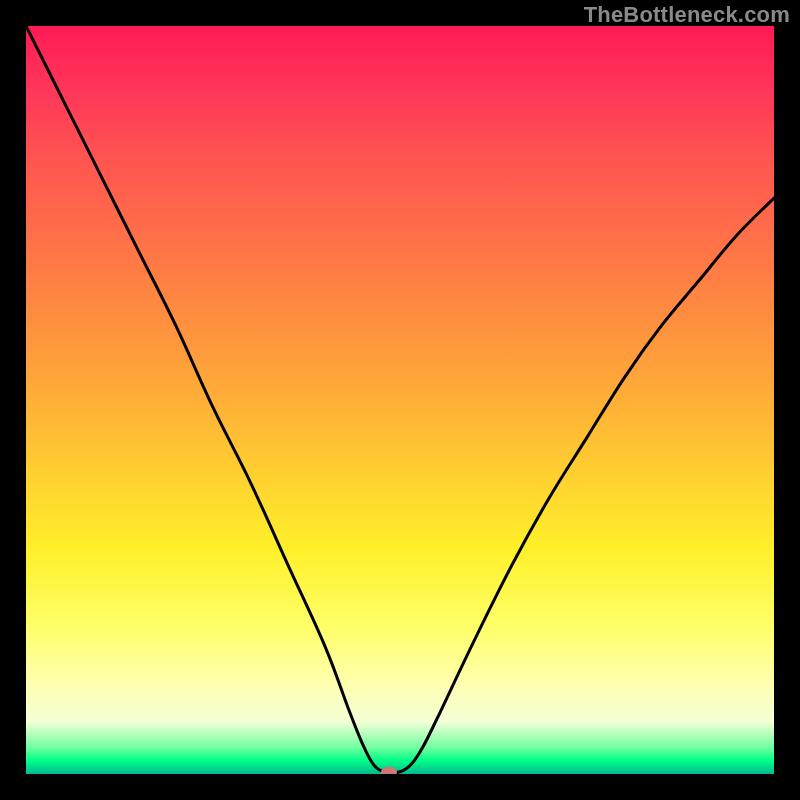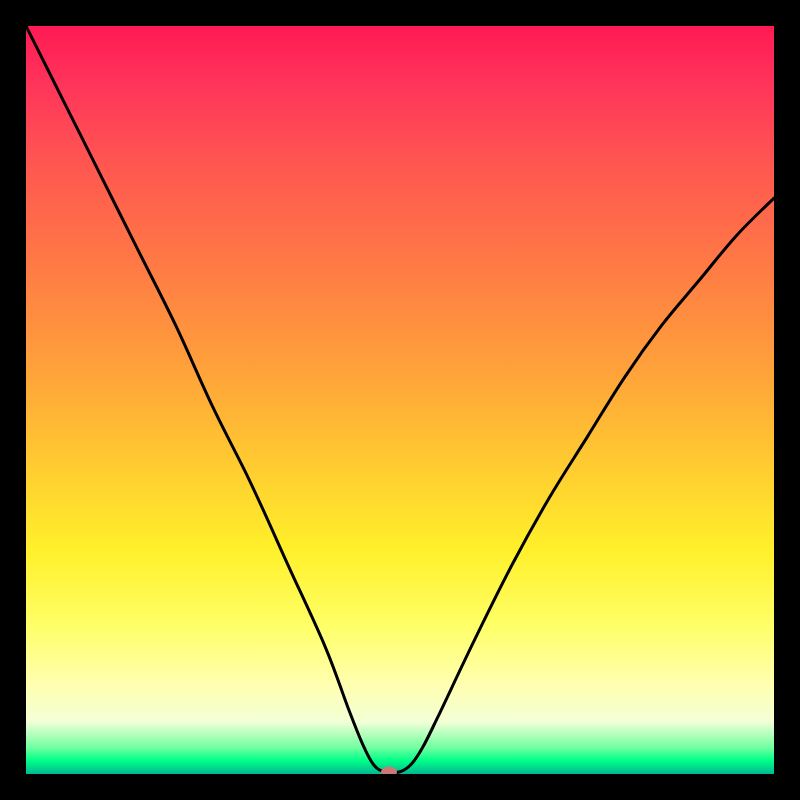--- a/index.html
+++ b/index.html
@@ -82,6 +82,7 @@
 
 <div class="container">
 
+  <div class="watermark">TheBottleneck.com</div>
 
   <div class="plot-area">
     <div class="gradient-bg"></div>

